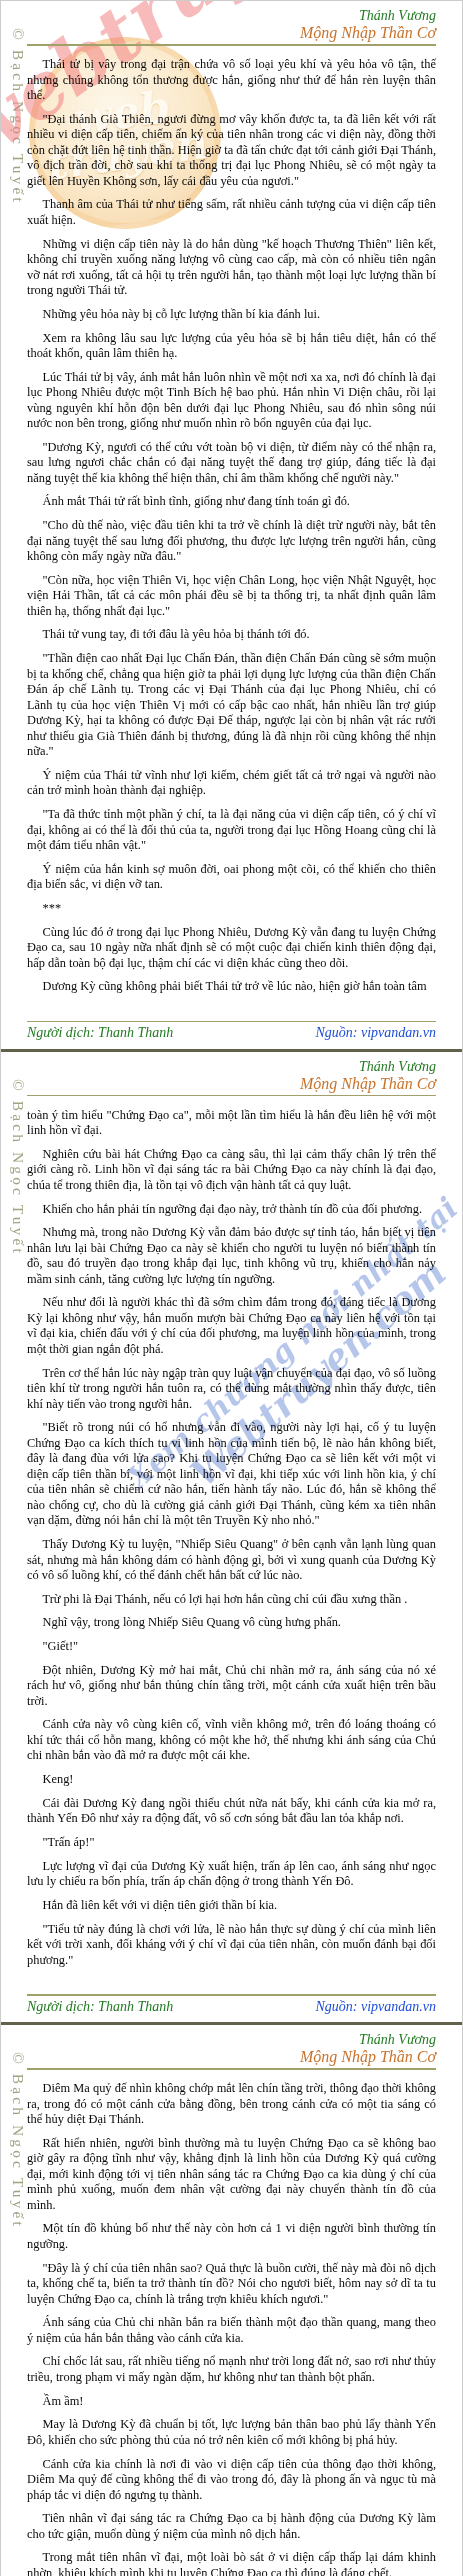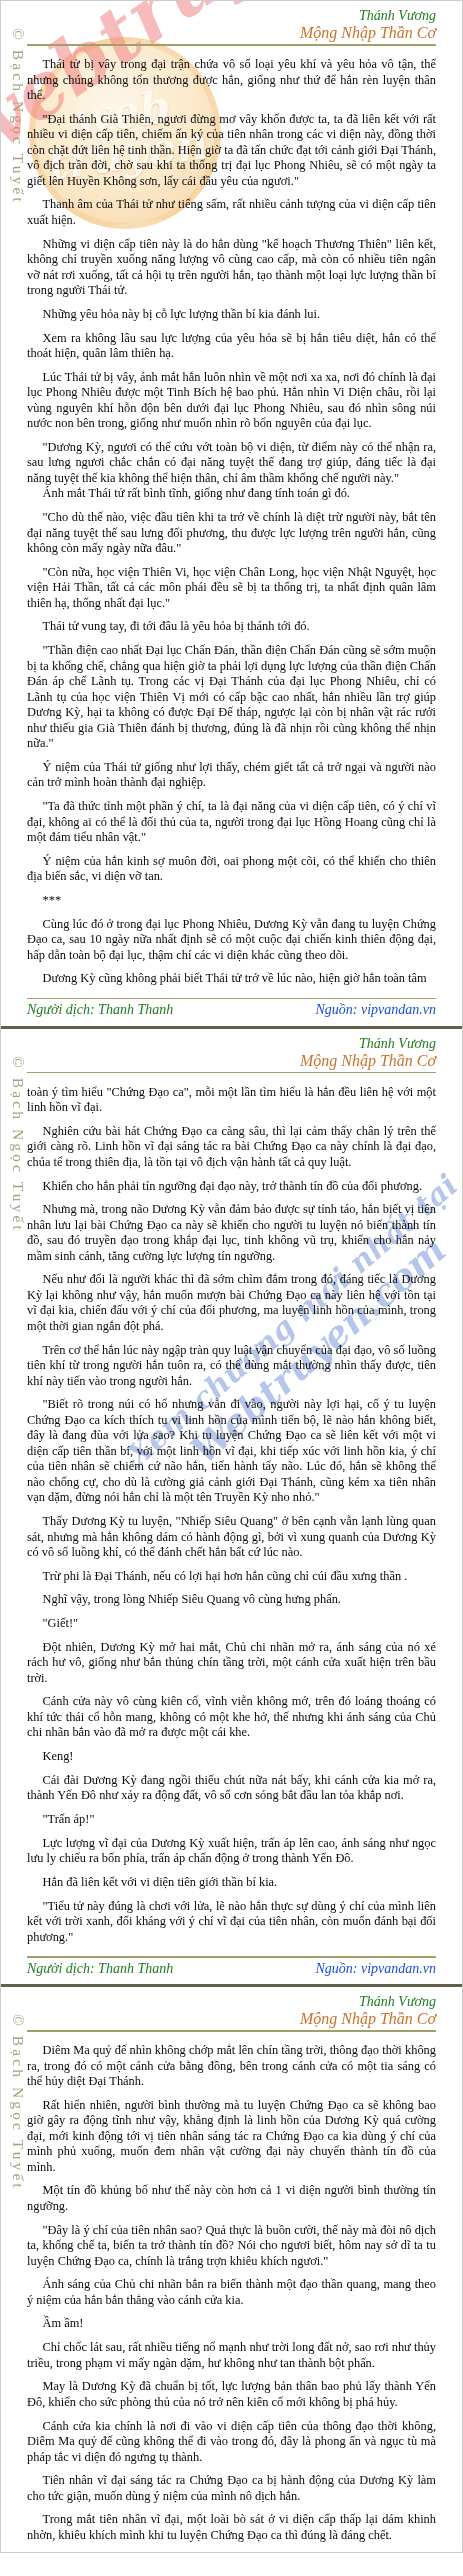--- a/index.html
+++ b/index.html
@@ -106,7 +106,7 @@
           <p class="para">Thanh âm của Thái tử như tiếng sấm, rất nhiều cảnh tượng của vi diện cấp tiên xuất hiện.</p>
           <p class="para">Những vi diện cấp tiên này là do hắn dùng "kế hoạch Thương Thiên" liên kết, không chỉ truyền xuống năng lượng vô cùng cao cấp, mà còn có nhiều tiên ngân vỡ nát rơi xuống, tất cả hội tụ trên người hắn, tạo thành một loại lực lượng thần bí trong người Thái tử.</p>
           <p class="para">Những yêu hỏa này bị cỗ lực lượng thần bí kia đánh lui.</p>
-          <p class="para">Xem ra không lâu sau lực lượng của yêu hỏa sẽ bị hắn tiêu diệt, hắn có thể thoát hiện, quân lâm thiên hạ.</p>
+          <p class="para">Xem ra không lâu sau lực lượng của yêu hỏa sẽ bị hắn tiêu diệt, hắn có thể thoát khốn, quân lâm thiên hạ.</p>
           <p class="para">Lúc Thái tử bị vây, ánh mắt hắn luôn nhìn về một nơi xa xa, nơi đó chính là đại lục Phong Nhiêu được một Tinh Bích hệ bao phủ. Hắn nhìn Vi Diện châu, rồi lại vùng nguyên khí hỗn độn bên dưới đại lục Phong Nhiêu, sau đó nhìn sông núi nước non bên trong, giống như muốn nhìn rõ bổn nguyên của đại lục.</p>
           <p class="para tight">"Dương Kỳ, ngươi có thể cứu vớt toàn bộ vi diện, từ điểm này có thể nhận ra, sau lưng ngươi chắc chắn có đại năng tuyệt thế đang trợ giúp, đáng tiếc là đại năng tuyệt thế kia không thể hiện thân, chỉ âm thầm khống chế người này."</p>
           <p class="para tight-top">Ánh mắt Thái tử rất bình tĩnh, giống như đang tính toán gì đó.</p>

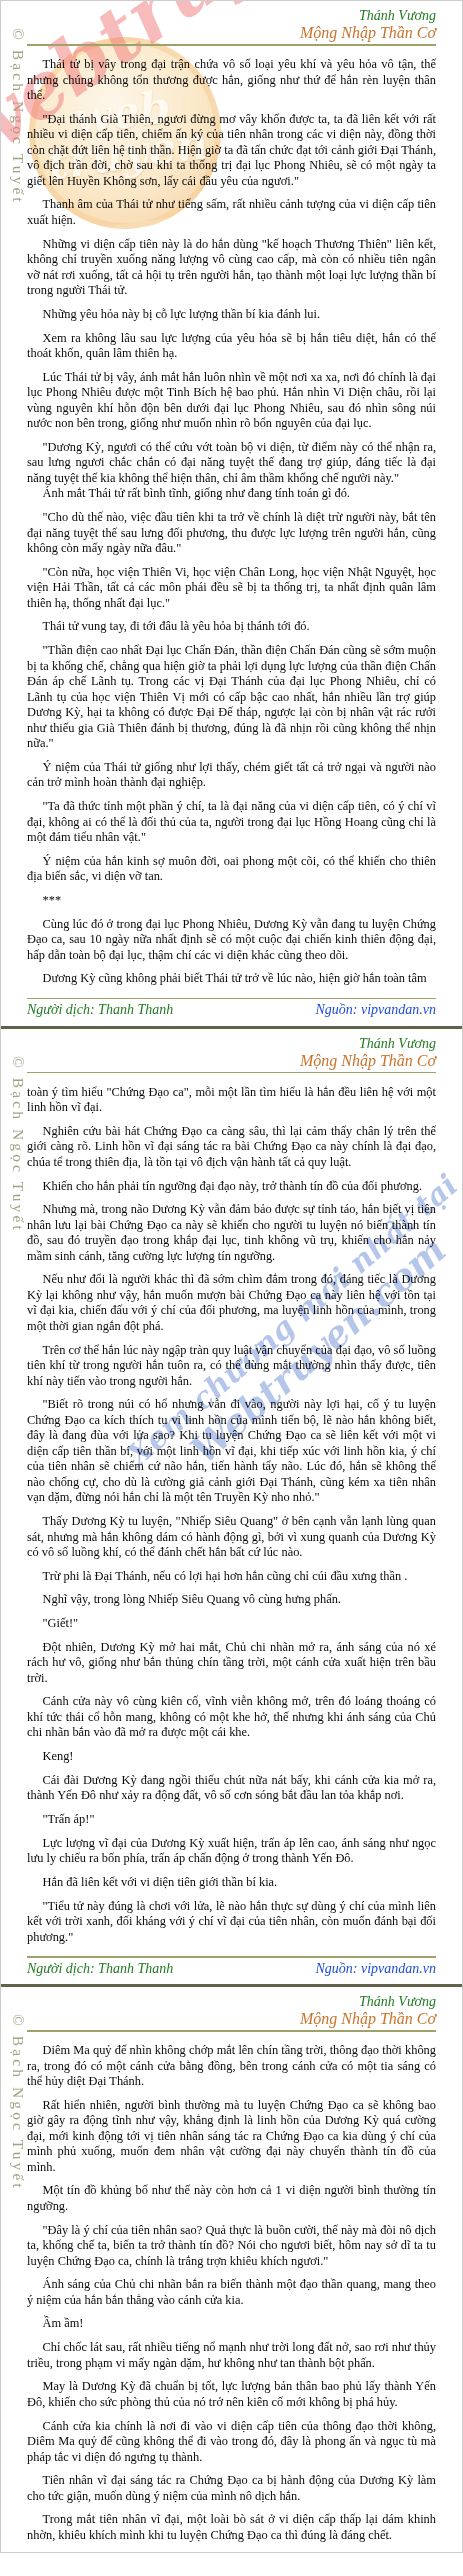--- a/index.html
+++ b/index.html
@@ -34,7 +34,7 @@
   }
   .para.noindent{text-indent:0;}
   .para.tight{margin-bottom:0;}
-  .para.tight-top{margin-top:0;}
+  .para.tight-top{margin-top:8px;}
   
   .page-footer{margin-top:11px;}
   .footer-row{

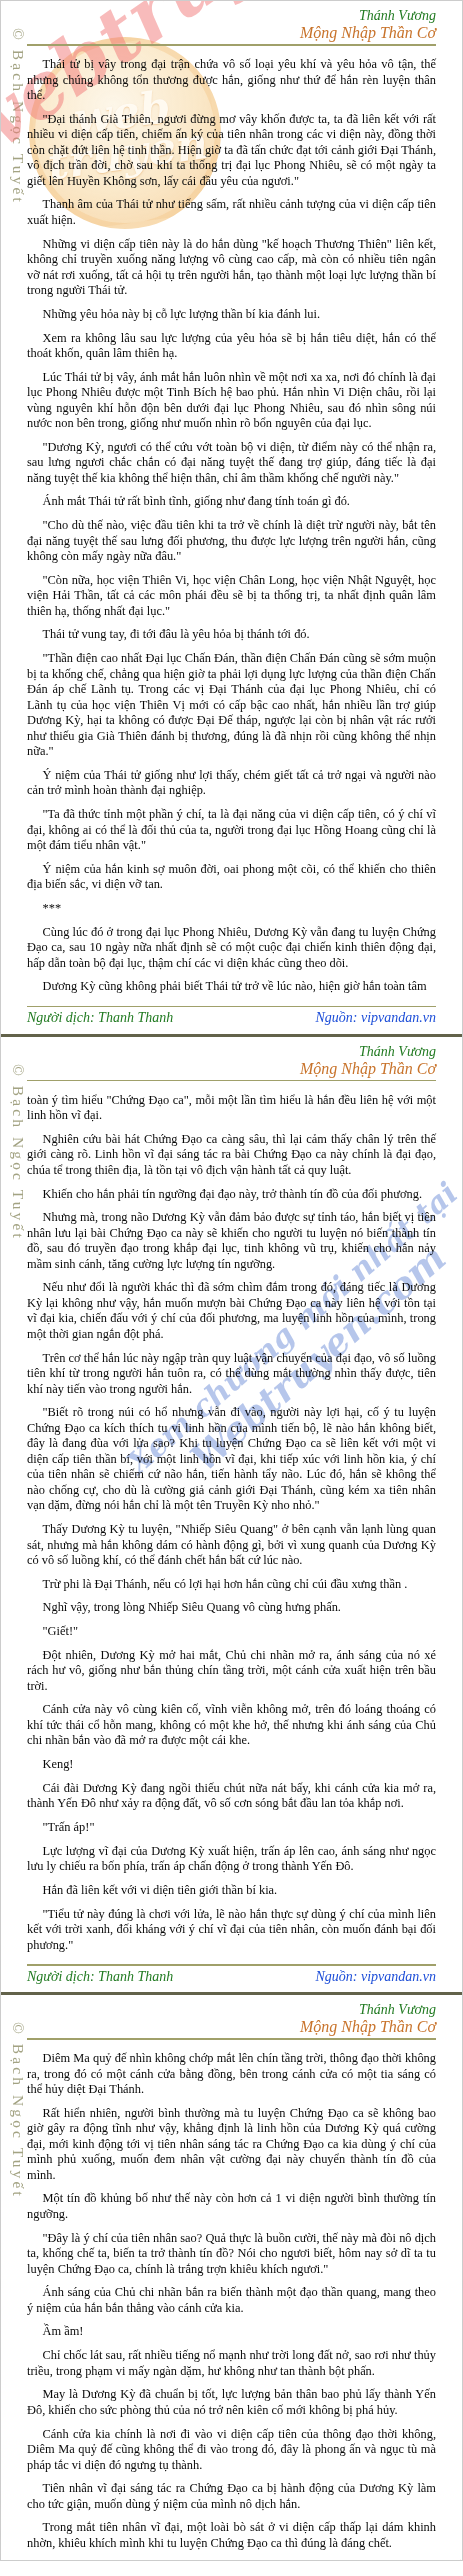--- a/index.html
+++ b/index.html
@@ -114,7 +114,7 @@
           <p class="para">"Còn nữa, học viện Thiên Vi, học viện Chân Long, học viện Nhật Nguyệt, học viện Hải Thần, tất cả các môn phái đều sẽ bị ta thống trị, ta nhất định quân lâm thiên hạ, thống nhất đại lục."</p>
           <p class="para">Thái tử vung tay, đi tới đâu là yêu hỏa bị thánh tới đó.</p>
           <p class="para">"Thần điện cao nhất Đại lục Chấn Đán, thần điện Chấn Đán cũng sẽ sớm muộn bị ta khống chế, chẳng qua hiện giờ ta phải lợi dụng lực lượng của thần điện Chấn Đán áp chế Lãnh tụ. Trong các vị Đại Thánh của đại lục Phong Nhiêu, chỉ có Lãnh tụ của học viện Thiên Vị mới có cấp bậc cao nhất, hắn nhiều lần trợ giúp Dương Kỳ, hại ta không có được Đại Đế tháp, ngược lại còn bị nhân vật rác rưởi như thiếu gia Già Thiên đánh bị thương, đúng là đã nhịn rồi cũng không thể nhịn nữa."</p>
-          <p class="para">Ý niệm của Thái tử giống như lợi thấy, chém giết tất cả trở ngại và người nào cản trở mình hoàn thành đại nghiệp.</p>
+          <p class="para">Ý niệm của Thái tử vĩnh như lợi kiếm, chém giết tất cả trở ngại và người nào cản trở mình hoàn thành đại nghiệp.</p>
           <p class="para">"Ta đã thức tỉnh một phần ý chí, ta là đại năng của vi diện cấp tiên, có ý chí vĩ đại, không ai có thể là đối thủ của ta, người trong đại lục Hồng Hoang cũng chỉ là một đám tiểu nhân vật."</p>
           <p class="para">Ý niệm của hắn kinh sợ muôn đời, oai phong một cõi, có thể khiến cho thiên địa biến sắc, vi diện vỡ tan.</p>
           <p class="para">***</p>

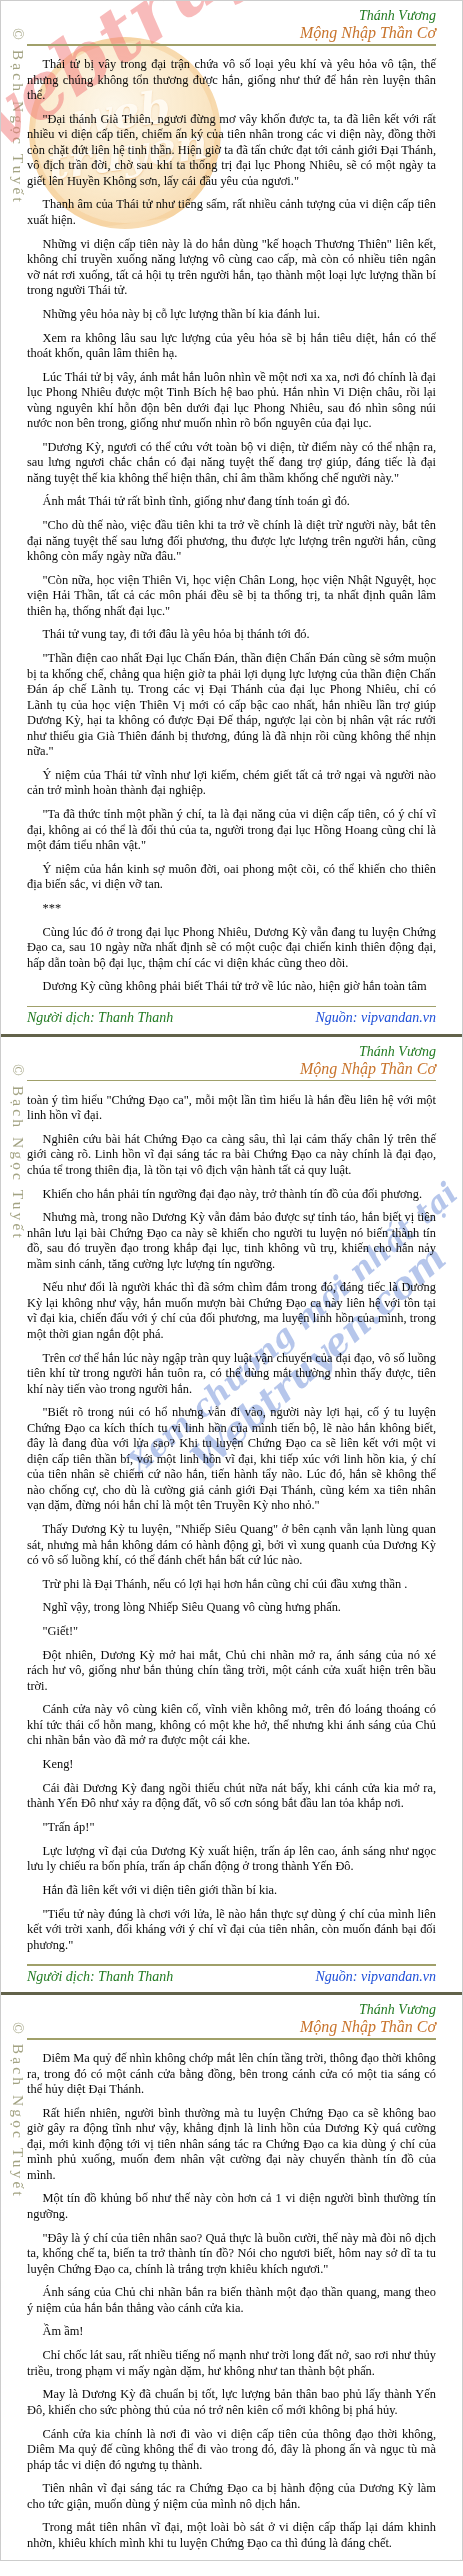--- a/index.html
+++ b/index.html
@@ -36,7 +36,7 @@
   .para.tight{margin-bottom:0;}
   .para.tight-top{margin-top:8px;}
   
-  .page-footer{margin-top:11px;}
+  .page-footer{margin-top:26px;}
   .footer-row{
     display:flex;justify-content:space-between;align-items:baseline;
     padding:3.1px 26px 7.2px 26px;

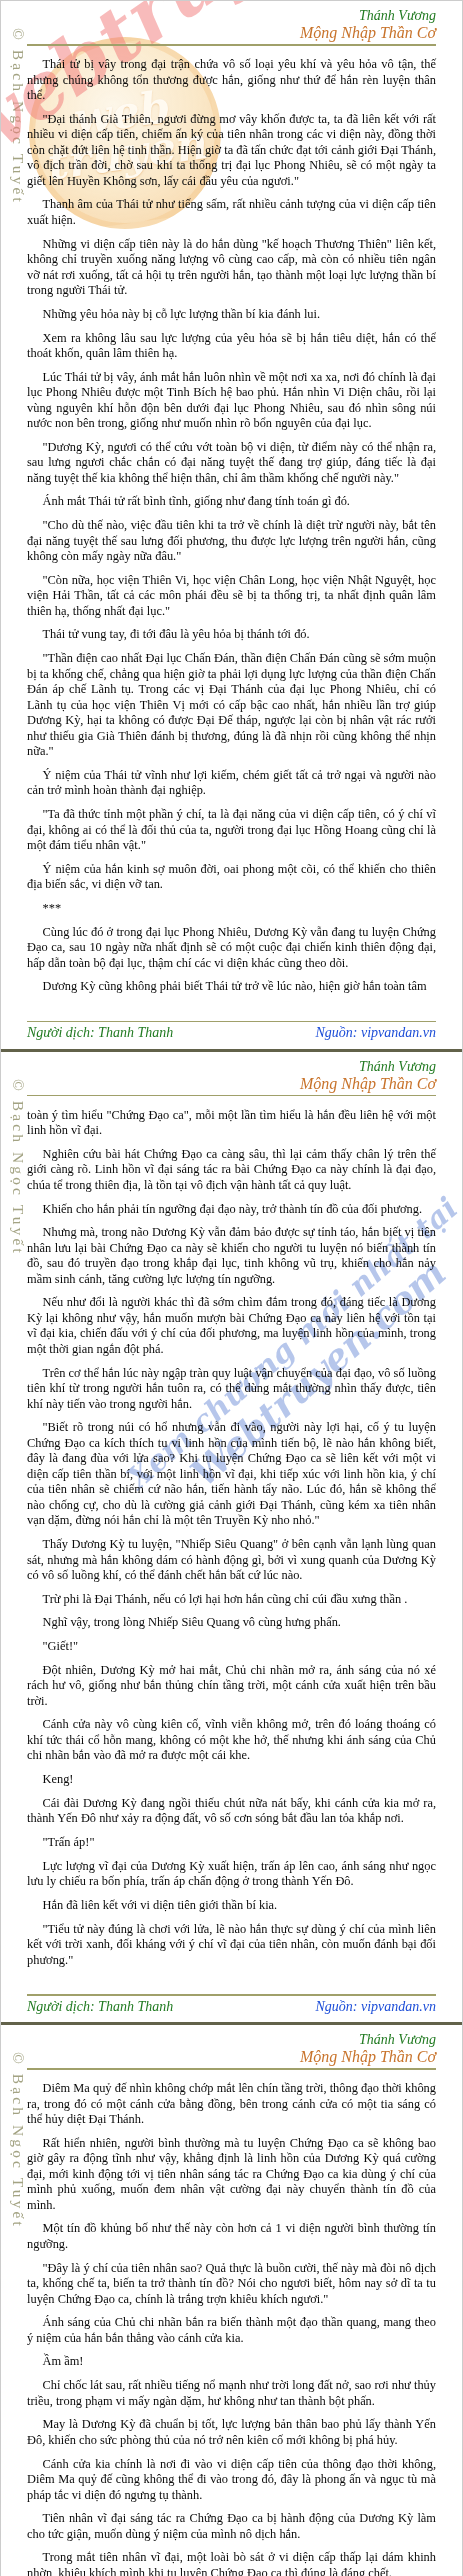--- a/index.html
+++ b/index.html
@@ -199,8 +199,8 @@
           <p class="para">Một tín đồ khủng bố như thế này còn hơn cả 1 vi diện người bình thường tín ngưỡng.</p>
           <p class="para">"Đây là ý chí của tiên nhân sao? Quả thực là buồn cười, thế này mà đòi nô dịch ta, khống chế ta, biến ta trở thành tín đồ? Nói cho ngươi biết, hôm nay sở dĩ ta tu luyện Chứng Đạo ca, chính là trắng trợn khiêu khích ngươi."</p>
           <p class="para">Ánh sáng của Chủ chi nhãn bắn ra biến thành một đạo thần quang, mang theo ý niệm của hắn bắn thẳng vào cánh cửa kia.</p>
+          <p class="para">Chỉ chốc lát sau, rất nhiều tiếng nổ mạnh như trời long đất nở, sao rơi như thủy triều, trong phạm vi mấy ngàn dặm, hư không như tan thành bột phấn.</p>
           <p class="para">Ầm ầm!</p>
-          <p class="para">Chỉ chốc lát sau, rất nhiều tiếng nổ mạnh như trời long đất nở, sao rơi như thủy triều, trong phạm vi mấy ngàn dặm, hư không như tan thành bột phấn.</p>
           <p class="para">May là Dương Kỳ đã chuẩn bị tốt, lực lượng bản thân bao phủ lấy thành Yến Đô, khiến cho sức phòng thủ của nó trở nên kiên cố mới không bị phá hủy.</p>
           <p class="para">Cánh cửa kia chính là nơi đi vào vi diện cấp tiên của thông đạo thời không, Diêm Ma quỷ đế cũng không thể đi vào trong đó, đây là phong ấn và ngục tù mà pháp tắc vi diện đó ngưng tụ thành.</p>
           <p class="para">Tiên nhân vĩ đại sáng tác ra Chứng Đạo ca bị hành động của Dương Kỳ làm cho tức giận, muốn dùng ý niệm của mình nô dịch hắn.</p>

